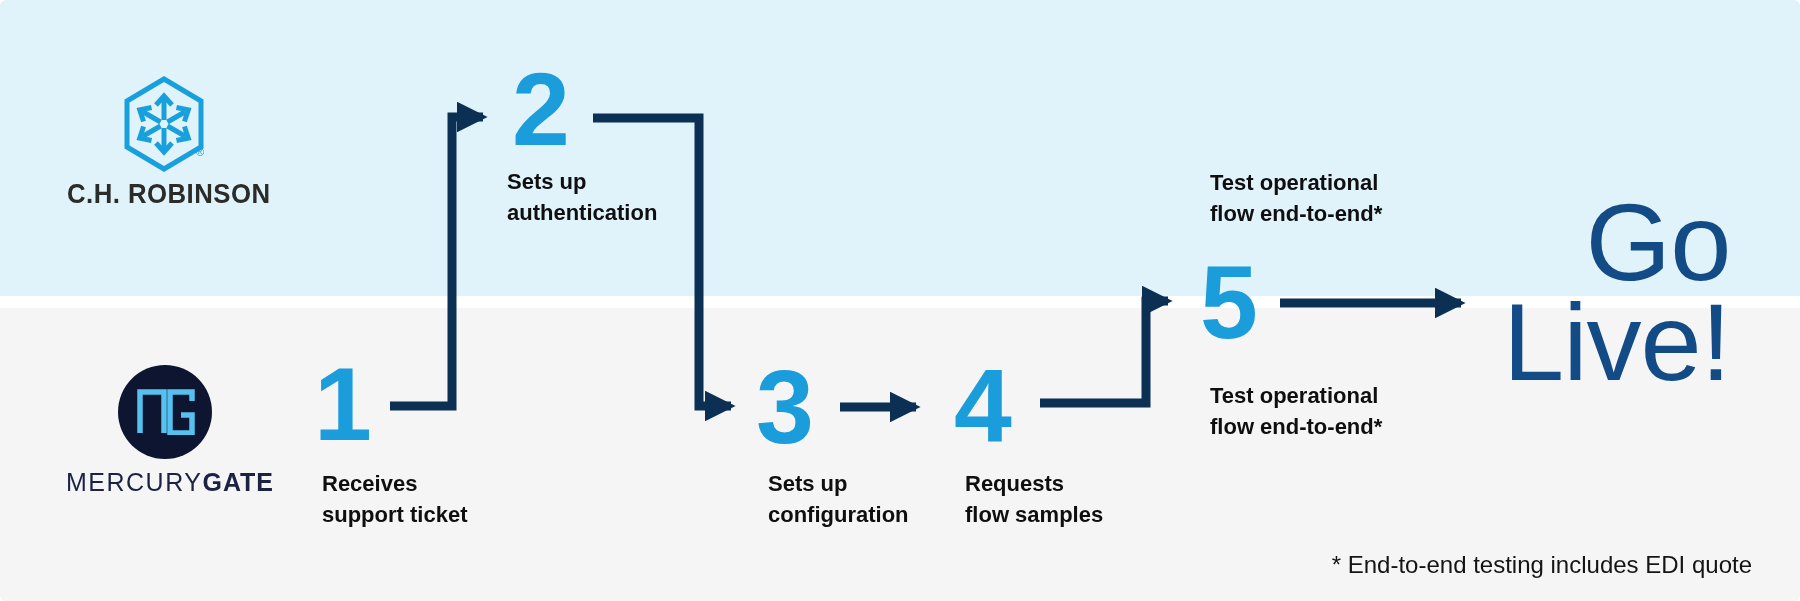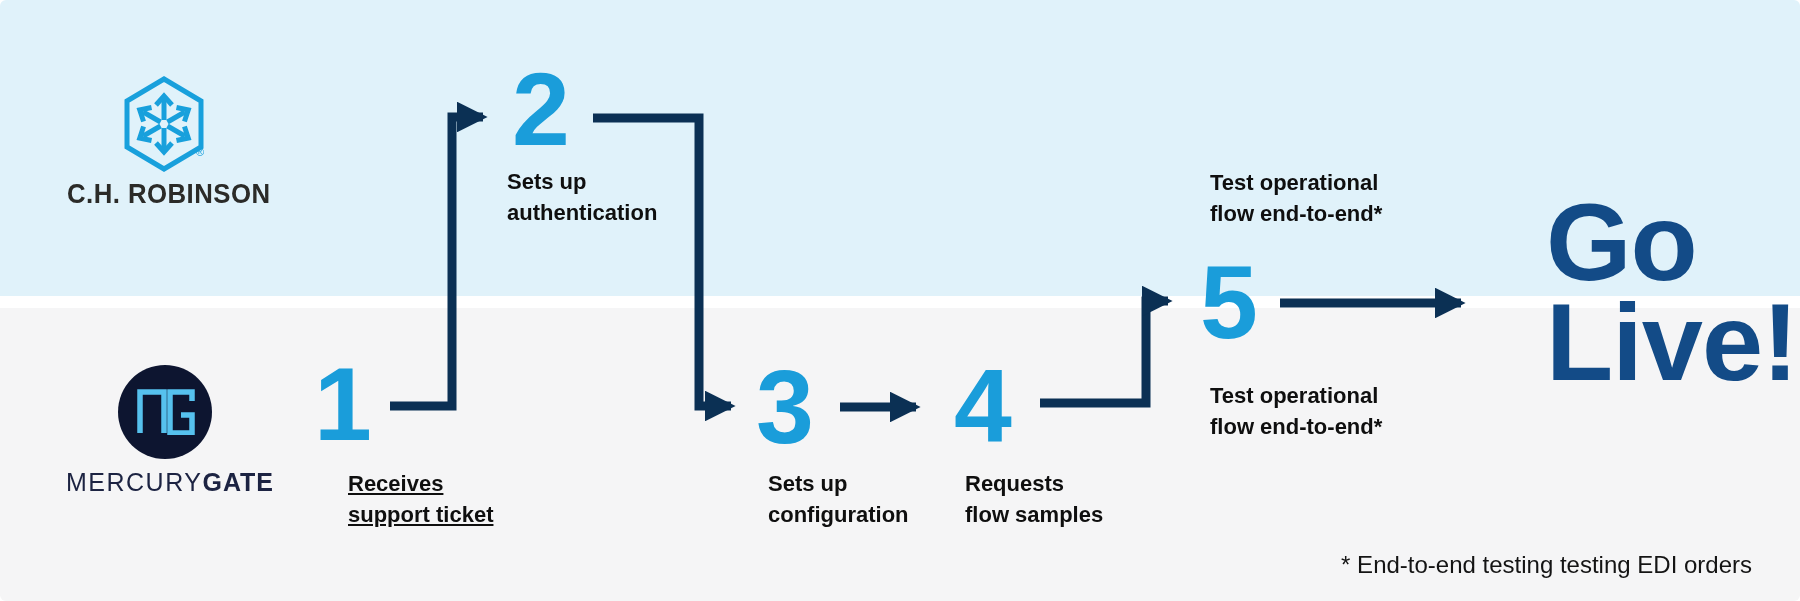--- a/index.html
+++ b/index.html
@@ -66,9 +66,9 @@
 
   
   .golive{
-    position:absolute;left:1546px;top:192px;
-    font-size:110px;line-height:100px;font-weight:700;letter-spacing:-1px;
-    color:var(--outcome-text,#134b87);white-space:pre-line;
+    position:absolute;left:1503px;top:192px;
+    font-size:110px;line-height:100px;font-weight:400;letter-spacing:-1px;
+    color:var(--outcome-text,#134b87);white-space:pre-line;text-align:right;
   }
 
   

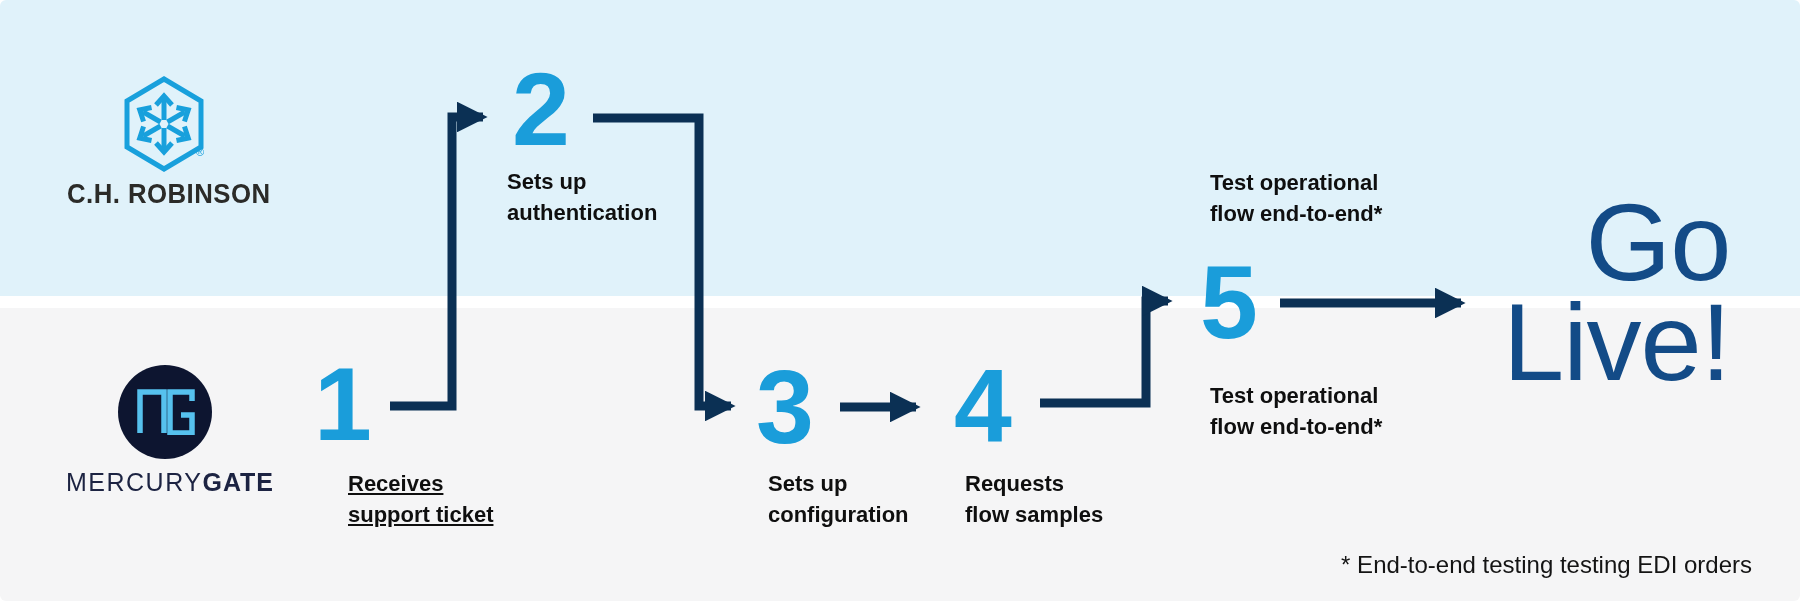--- a/index.html
+++ b/index.html
@@ -57,7 +57,7 @@
     position:absolute;font-size:22px;line-height:31px;font-weight:700;
     color:var(--label-text,#0f0f0f);white-space:pre-line;
   }
-  .l1{left:348px;top:468px;text-decoration:underline;}
+  .l1{left:322px;top:468px;}
   .l2{left:507px;top:166px;}
   .l3{left:768px;top:468px;}
   .l4{left:965px;top:468px;}

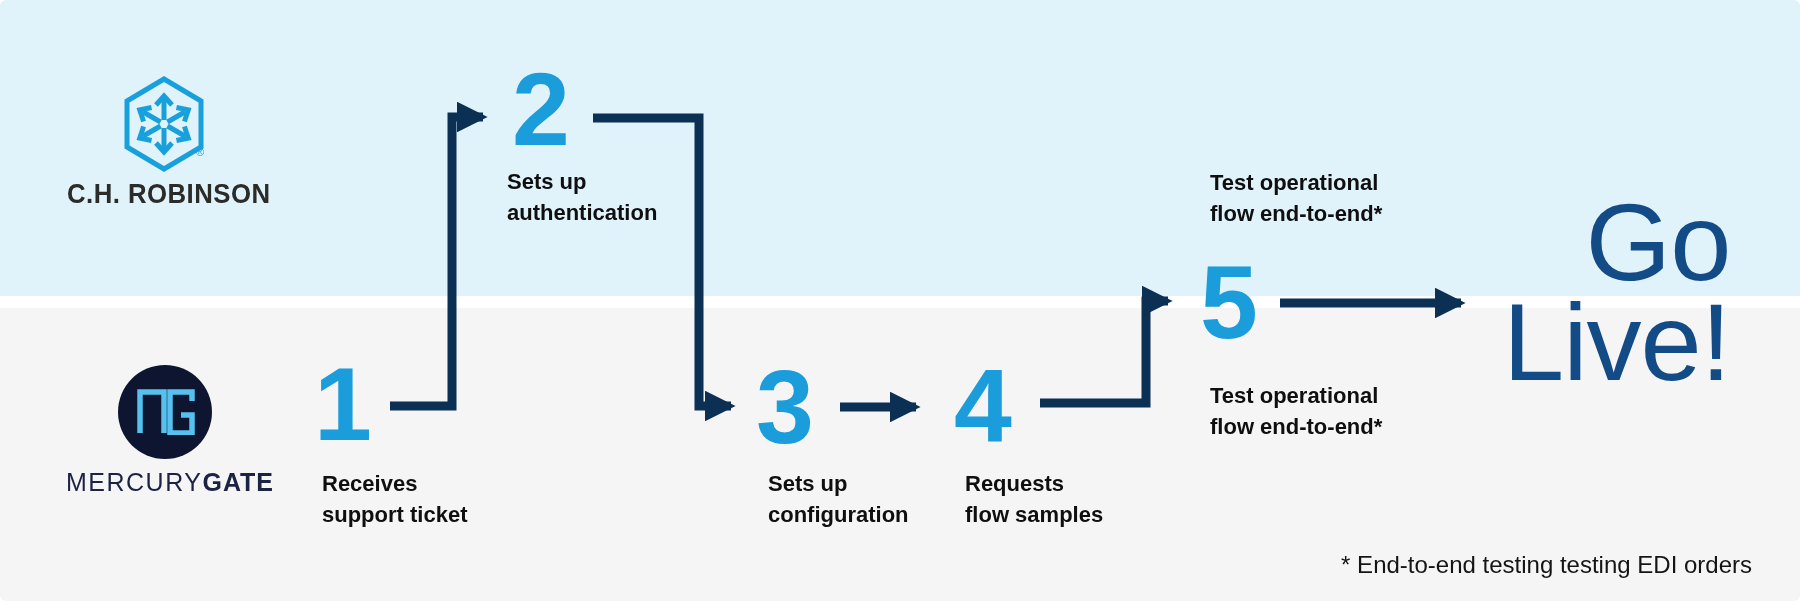--- a/index.html
+++ b/index.html
@@ -167,7 +167,7 @@
   <div class="golive">Go
 Live!</div>
 
-  <div class="footnote">* End-to-end testing testing EDI orders</div>
+  <div class="footnote">* End-to-end testing includes EDI quote</div>
 
 </div>
 

